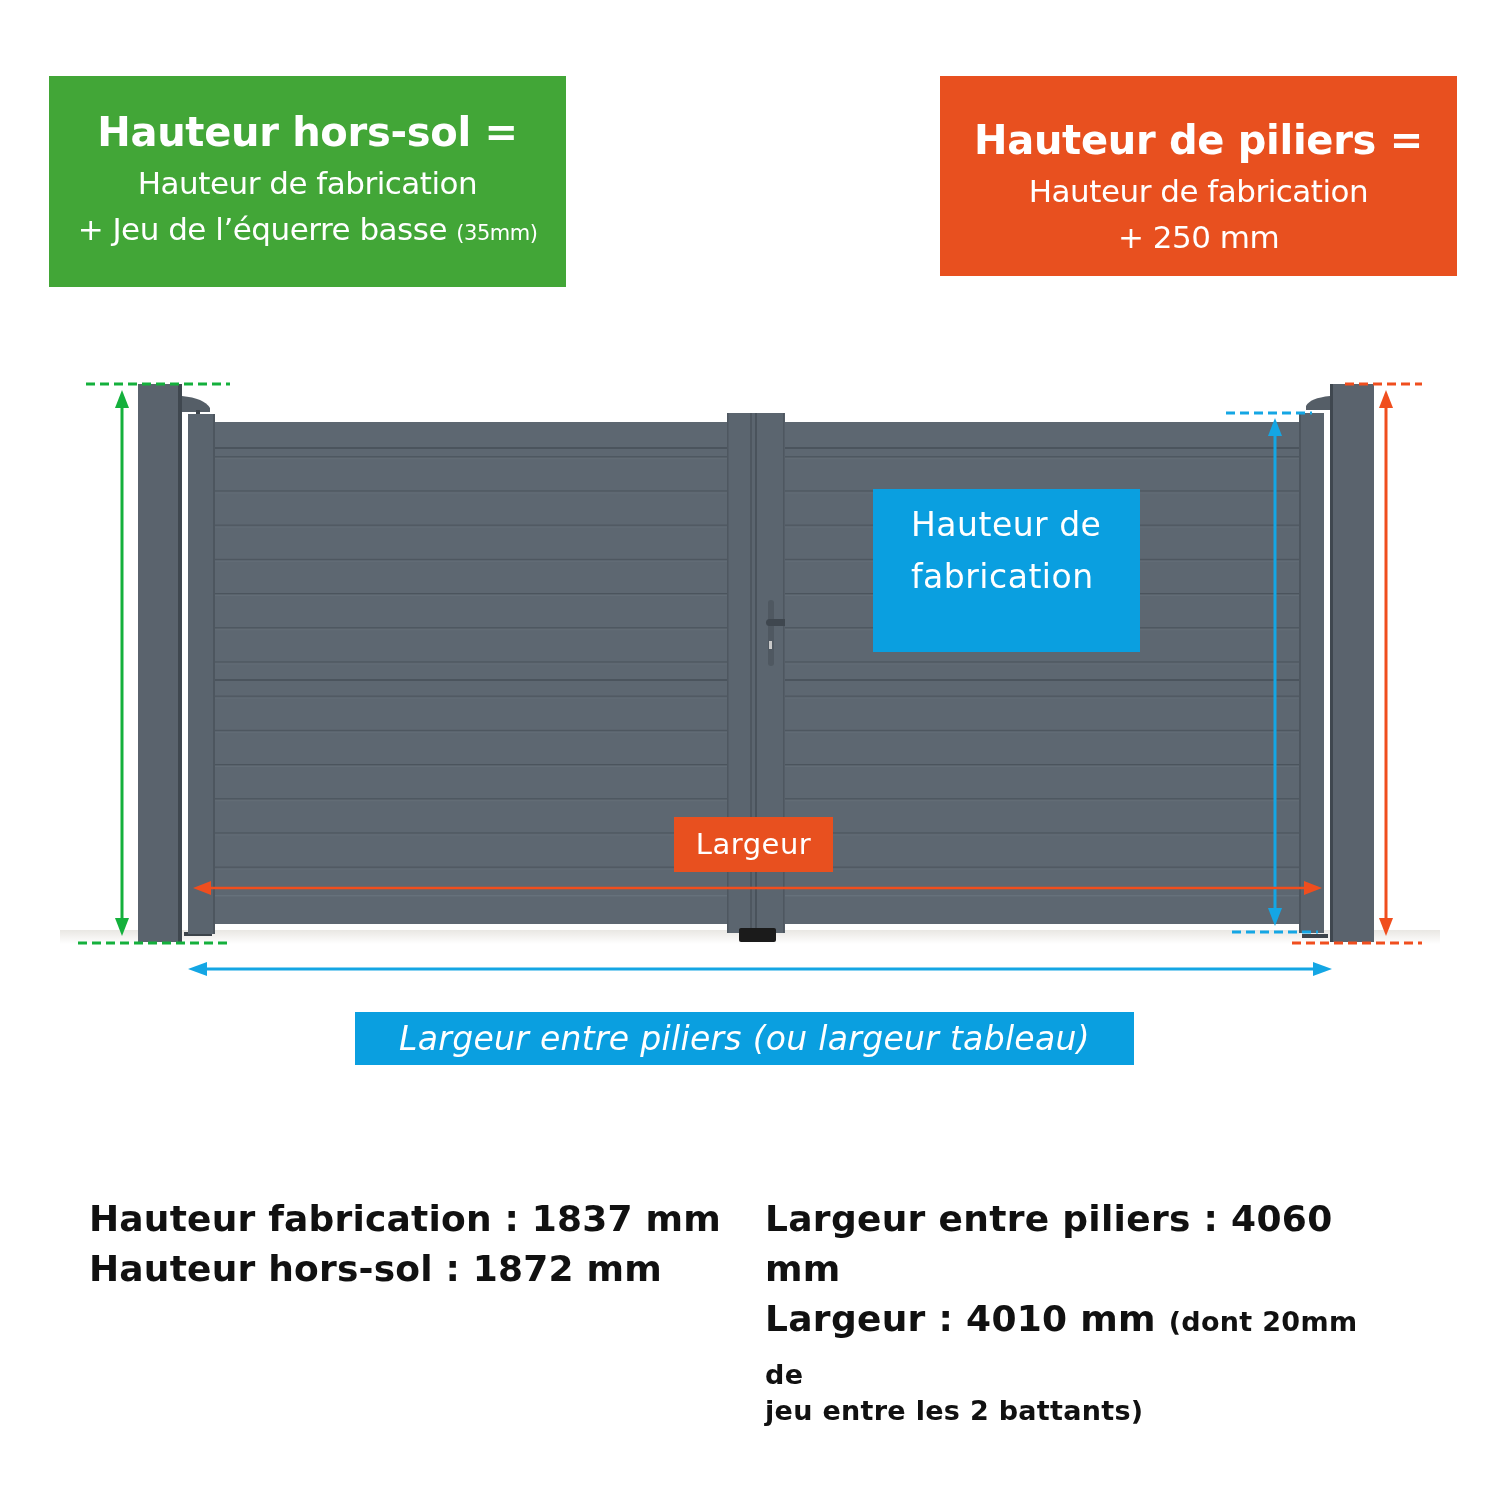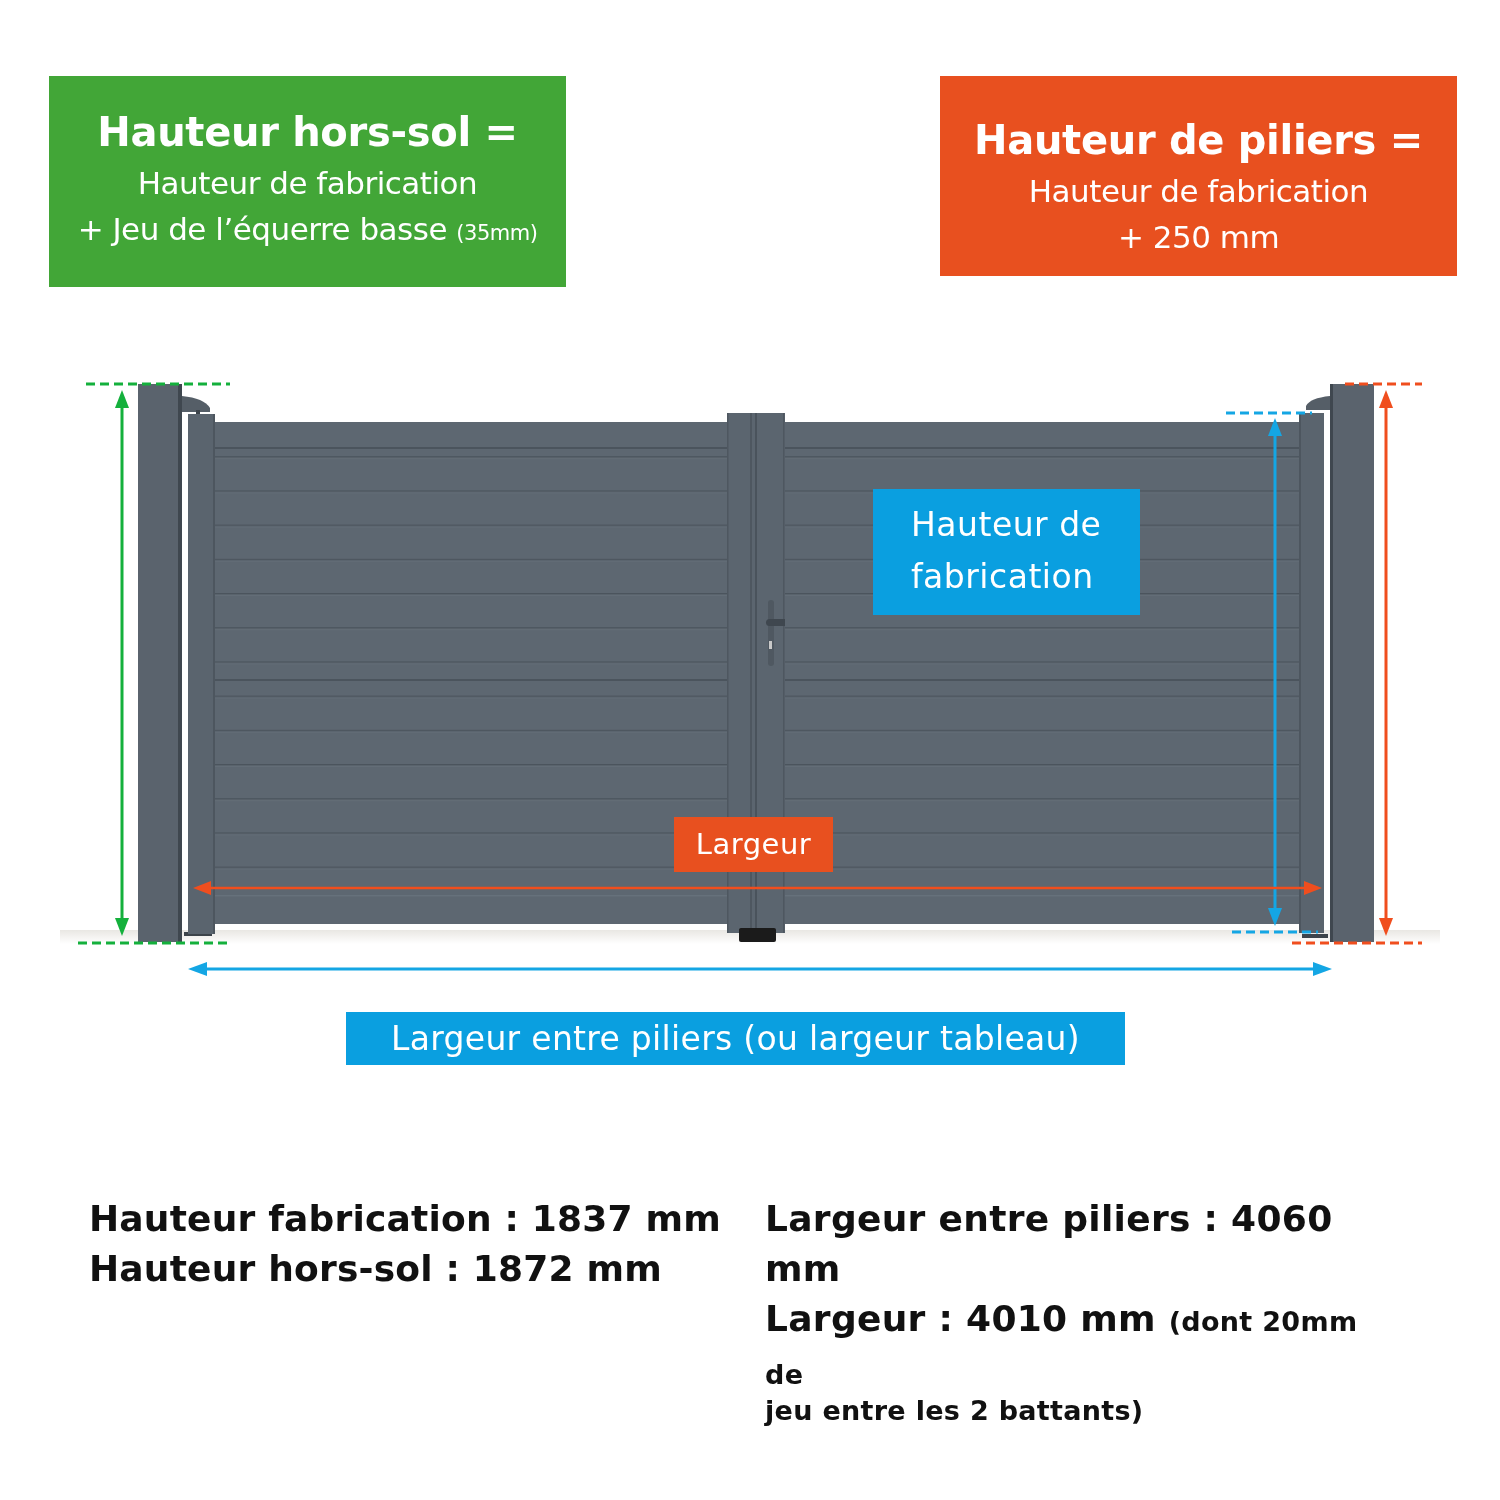--- a/index.html
+++ b/index.html
@@ -12,7 +12,7 @@
     .box .small { font-size: 21px; }
     svg.diagram { position: absolute; left: 0; top: 0; }
     .label { position: absolute; color: #ffffff; box-sizing: border-box; }
-    .label-fab { left: 873px; top: 489px; width: 267px; height: 126px; background: #0a9fe0; font-size: 33px; line-height: 52px; padding: 10px 8px 0 38px; letter-spacing: 0.5px; }
+    .label-fab { left: 873px; top: 489px; width: 267px; height: 163px; background: #0a9fe0; font-size: 33px; line-height: 52px; padding: 10px 8px 0 38px; letter-spacing: 0.5px; }
     .label-largeur { left: 674px; top: 817px; width: 159px; height: 55px; background: #e8501f; font-size: 29px; line-height: 55px; text-align: center; letter-spacing: 0.5px; }
     .label-entre { left: 346px; top: 1012px; width: 779px; height: 53px; background: #0a9fe0; font-size: 33px; line-height: 53px; text-align: center; letter-spacing: 0.3px; }
     .specs { position: absolute; color: #111111; font-weight: bold; }

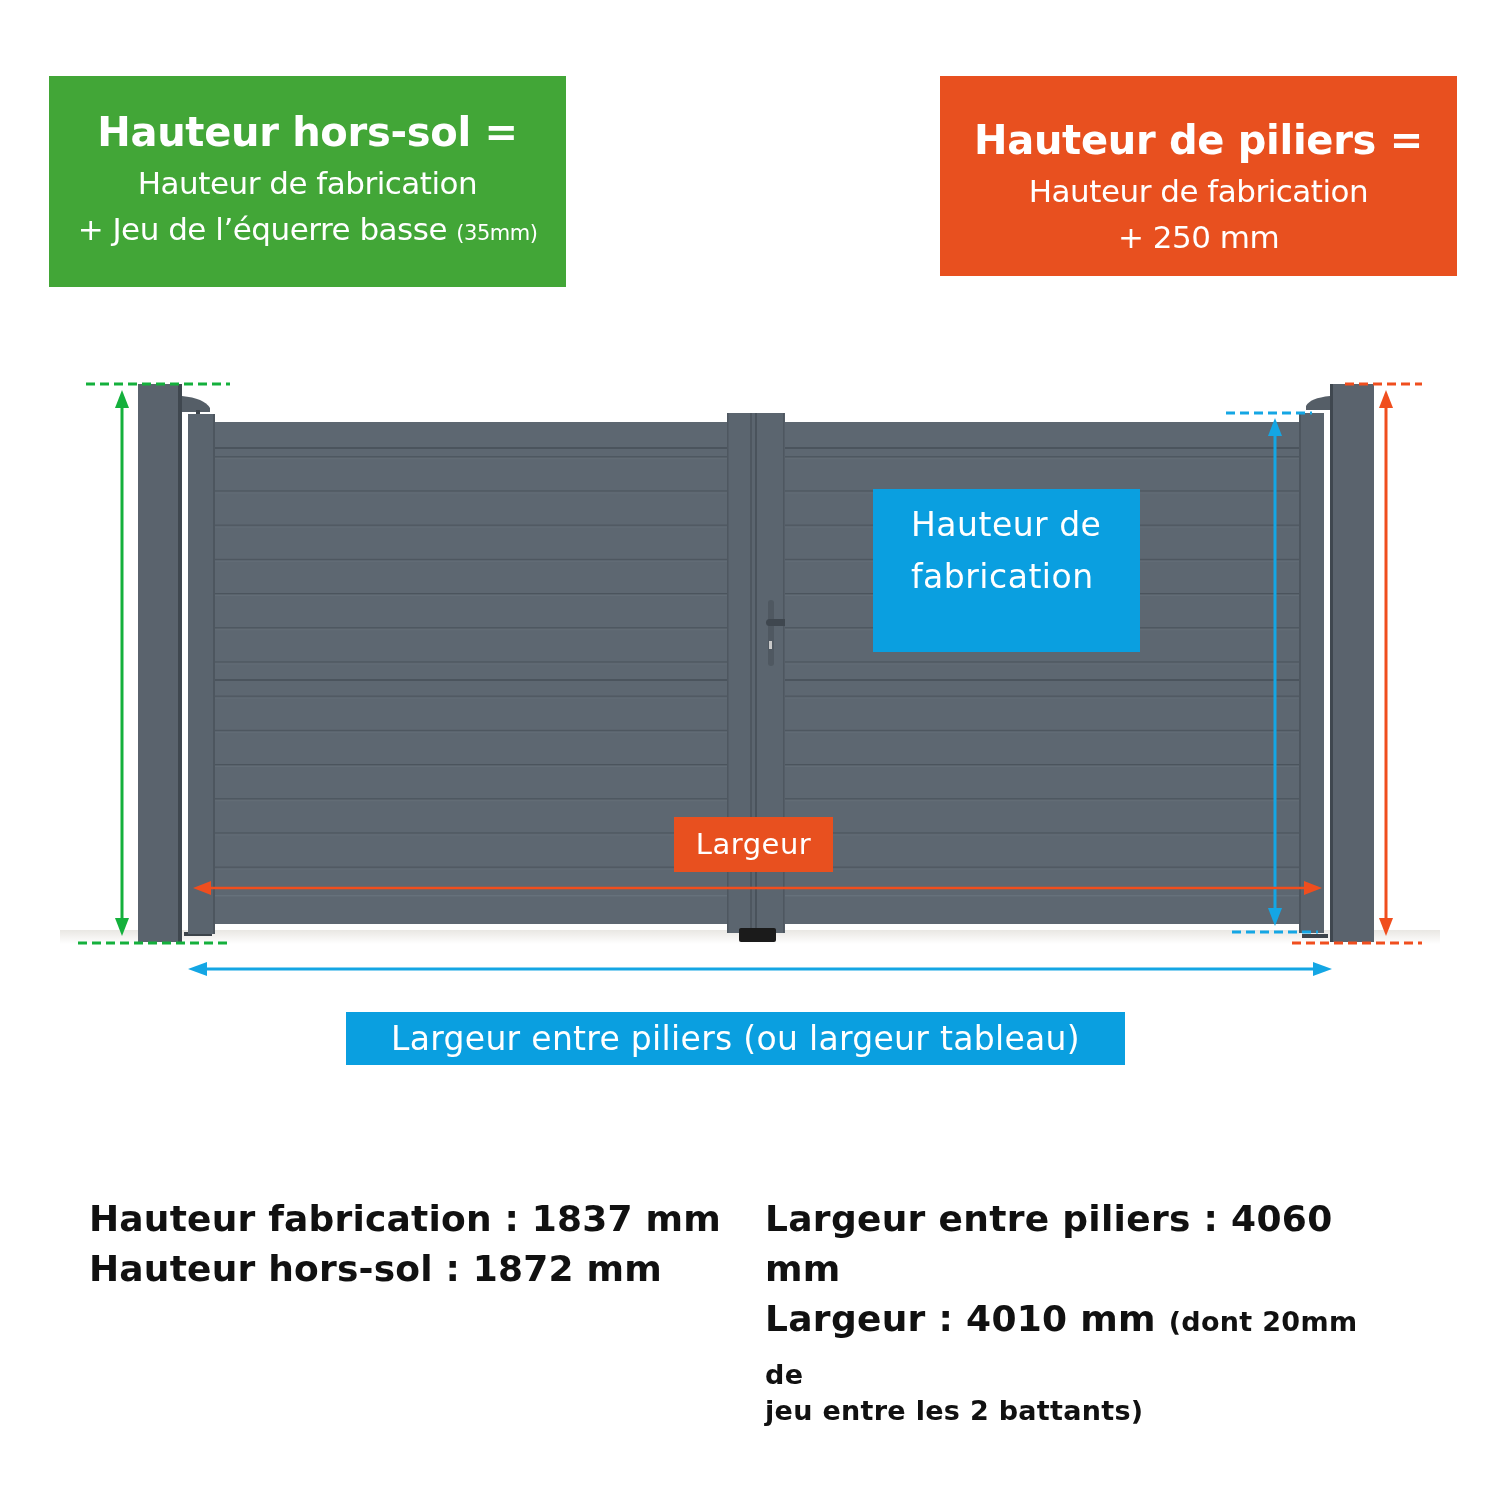--- a/index.html
+++ b/index.html
@@ -14,7 +14,7 @@
     .label { position: absolute; color: #ffffff; box-sizing: border-box; }
     .label-fab { left: 873px; top: 489px; width: 267px; height: 163px; background: #0a9fe0; font-size: 33px; line-height: 52px; padding: 10px 8px 0 38px; letter-spacing: 0.5px; }
     .label-largeur { left: 674px; top: 817px; width: 159px; height: 55px; background: #e8501f; font-size: 29px; line-height: 55px; text-align: center; letter-spacing: 0.5px; }
-    .label-entre { left: 346px; top: 1012px; width: 779px; height: 53px; background: #0a9fe0; font-size: 33px; line-height: 53px; text-align: center; letter-spacing: 0.3px; }
+    .label-entre { left: 355px; top: 1012px; width: 779px; height: 53px; background: #0a9fe0; font-size: 33px; line-height: 53px; text-align: center; letter-spacing: 0.3px; font-style: italic; }
     .specs { position: absolute; color: #111111; font-weight: bold; }
     .specs-left { left: 89px; top: 1194px; font-size: 36px; line-height: 50px; letter-spacing: 0.2px; }
     .specs-right { left: 765px; top: 1194px; font-size: 36px; line-height: 50px; letter-spacing: 0.3px; width: 640px; }

